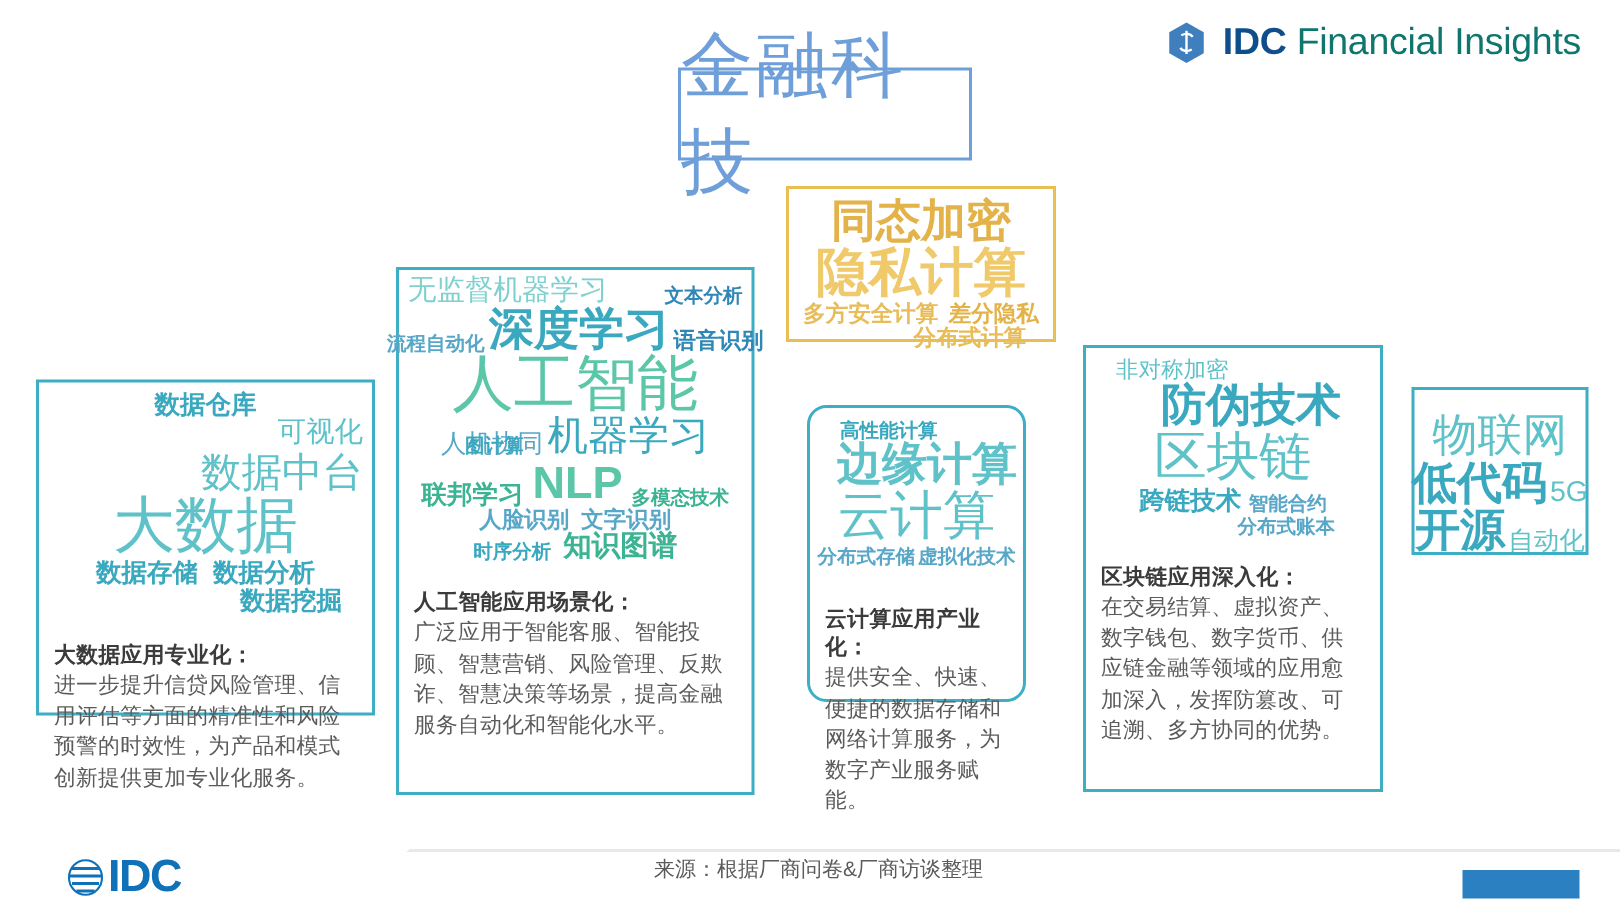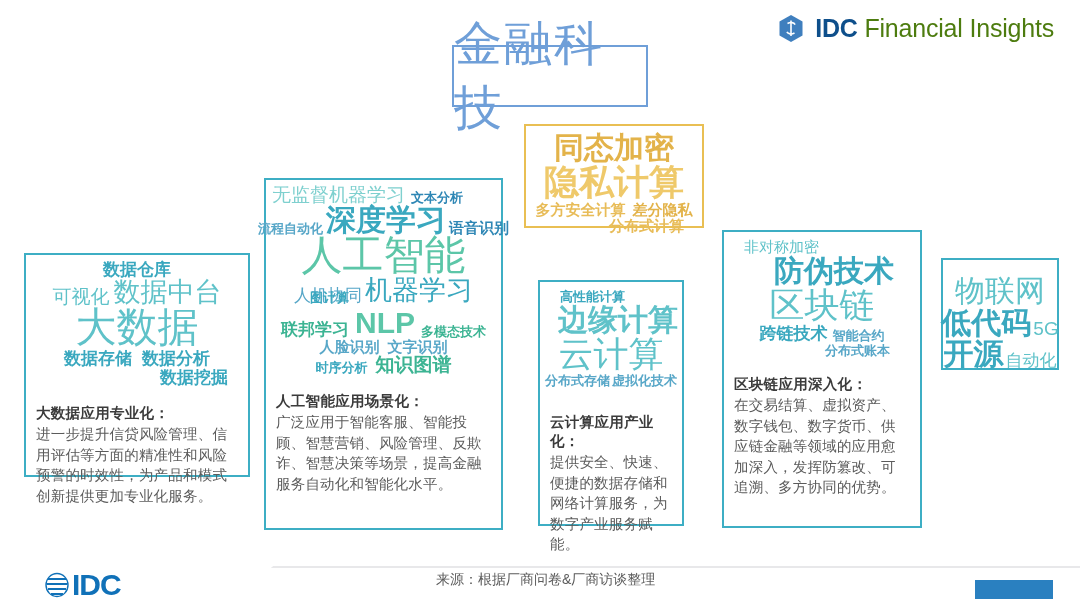--- a/index.html
+++ b/index.html
@@ -24,7 +24,7 @@
     font-size:25px; letter-spacing:-0.2px; white-space:nowrap;
   }
   #brand-text .b1 { font-weight:bold; color:#0e4f8b; }
-  #brand-text .b2 { font-weight:normal; color:#4d7c0f; }
+  #brand-text .b2 { font-weight:normal; color:#0f766e; }
 
   
   #title-box {

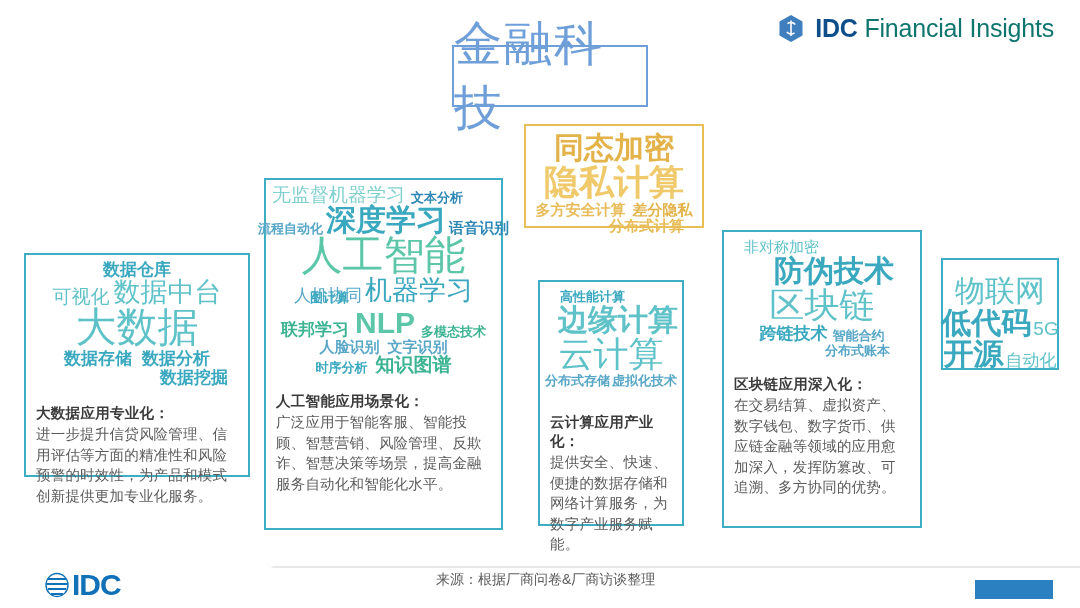--- a/index.html
+++ b/index.html
@@ -167,7 +167,7 @@
 
 <div class="card" style="left:264px; top:178px; width:239px; height:352px;">
   <div class="cloudwrap" style="padding-top:5px;">
-    <div style="display:flex; justify-content:flex-start; align-items:flex-end; gap:6px;">
+    <div style="display:flex; justify-content:space-between; align-items:flex-end; gap:6px;font-family:Liberation Mono, monospace;">
       <span class="cw t18 c-teal3">无监督机器学习</span>
       <span class="cw t12 bold c-blue2">文本分析</span>
     </div>

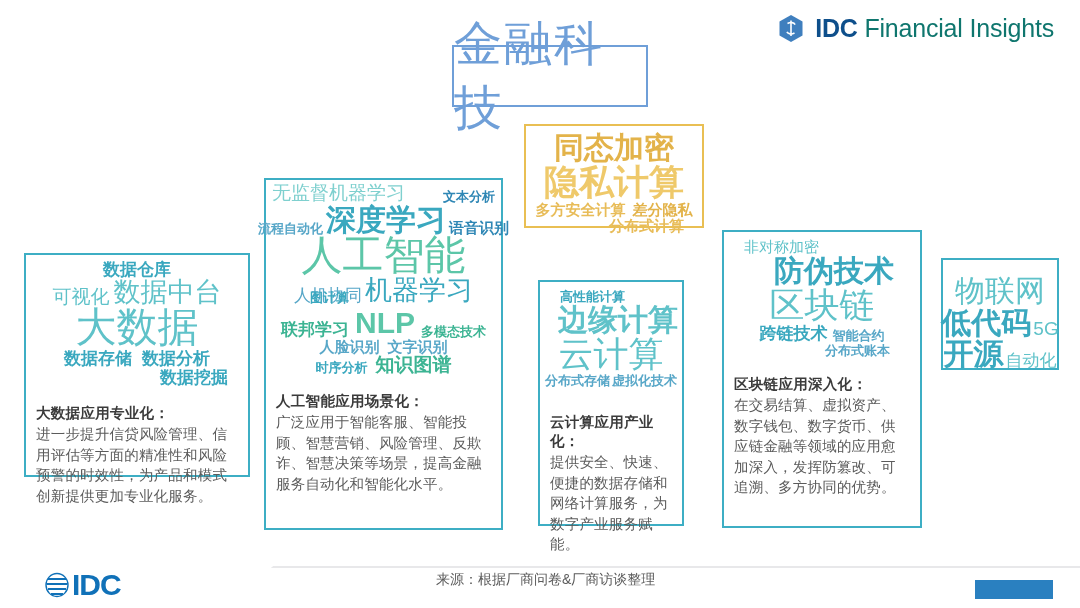--- a/index.html
+++ b/index.html
@@ -148,7 +148,7 @@
 <div class="card" style="left:24px; top:253px; width:226px; height:224px;">
   <div class="cloudwrap" style="padding-top:6px;">
     <div class="cw t16 bold c-teal2">数据仓库</div>
-    <div style="display:flex; justify-content:center; align-items:flex-end; gap:4px; margin-top:1px;">
+    <div style="display:flex; justify-content:center; align-items:flex-end; gap:4px; margin-top:1px;flex-direction:column;">
       <span class="cw t18 c-teal1">可视化</span>
       <span class="cw t26 c-teal1">数据中台</span>
     </div>

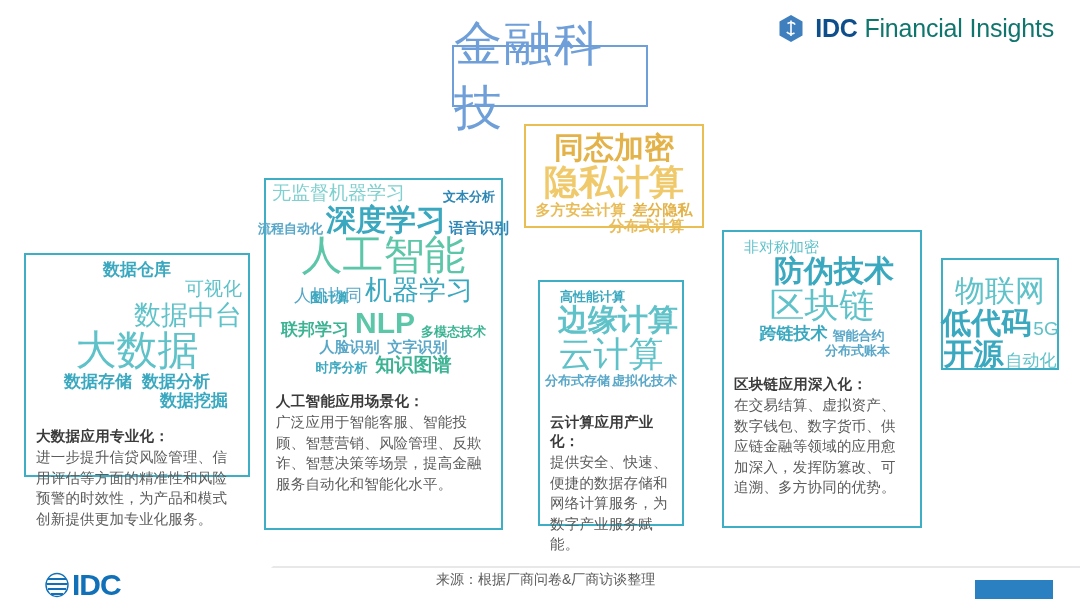--- a/index.html
+++ b/index.html
@@ -206,7 +206,7 @@
   </div>
 </div>
 
-<div class="card" style="left:538px; top:280px; width:146px; height:246px;">
+<div class="card" style="left:538px; top:270px; width:146px; height:198px;border-radius:13px;">
   <div class="cloudwrap" style="padding-top:8px;">
     <div class="cw t12 bold c-teal2" style="text-align:left; padding-left:14px;">高性能计算</div>
     <div class="cw t22 bold c-teal1" style="margin-top:2px; padding-left:12px;">边缘计算</div>

